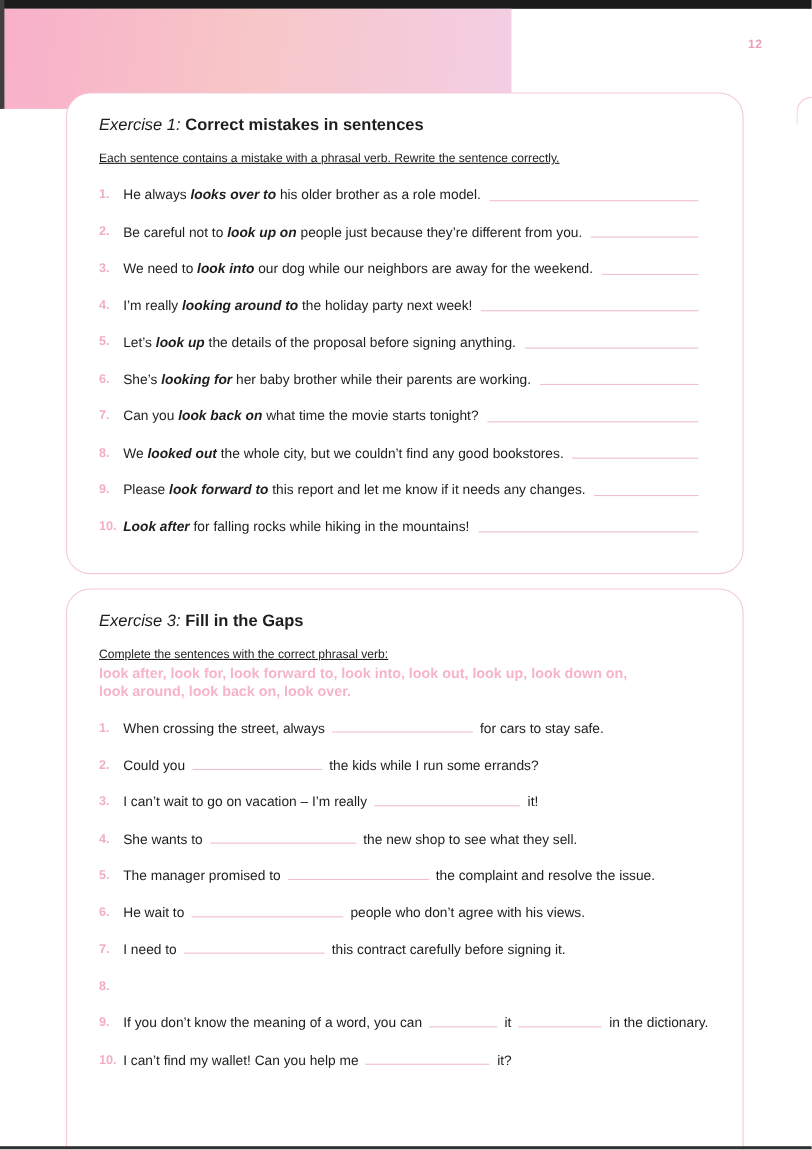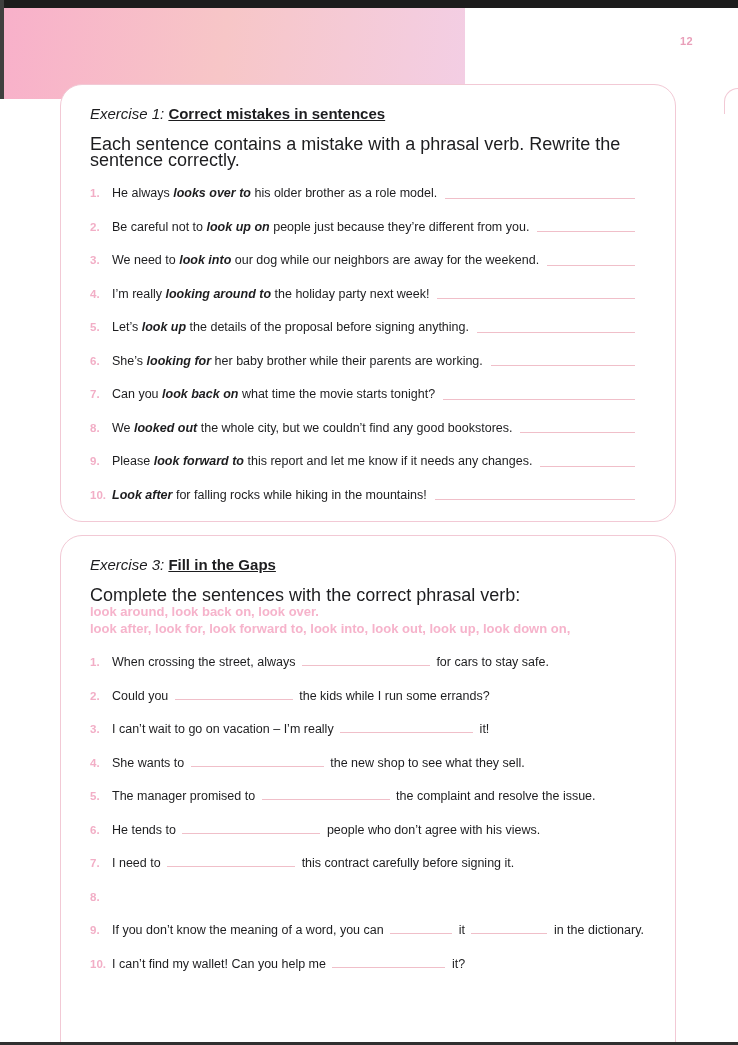--- a/index.html
+++ b/index.html
@@ -53,7 +53,7 @@
   .card2{top:535px;height:530px;}
   .ex-header{font-size:15px;line-height:19px;}
   .ex-label{font-style:italic;font-weight:400;}
-  .ex-title{font-weight:700;text-decoration:underline;}
+  .ex-title{font-weight:700;}
   .instruction{margin-top:13px;font-size:18px;line-height:16px;}
   .wordbank{color:var(--wordbank);font-weight:700;font-size:13px;line-height:17px;white-space:nowrap;}
   .rows{margin-top:17px;}

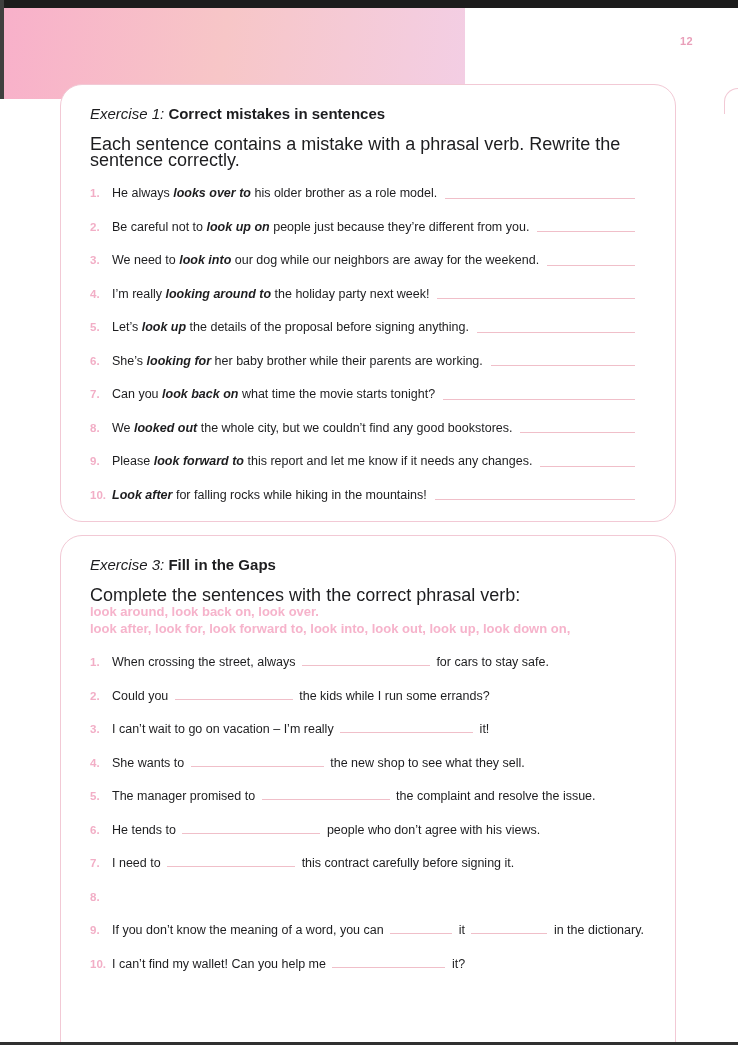--- a/index.html
+++ b/index.html
@@ -54,7 +54,7 @@
   .ex-header{font-size:15px;line-height:19px;}
   .ex-label{font-style:italic;font-weight:400;}
   .ex-title{font-weight:700;}
-  .instruction{margin-top:13px;font-size:18px;line-height:16px;}
+  .instruction{margin-top:13px;font-size:11px;line-height:16px;text-decoration:underline;}
   .wordbank{color:var(--wordbank);font-weight:700;font-size:13px;line-height:17px;white-space:nowrap;}
   .rows{margin-top:17px;}
   .row{display:flex;line-height:16.5px;margin-bottom:17px;}

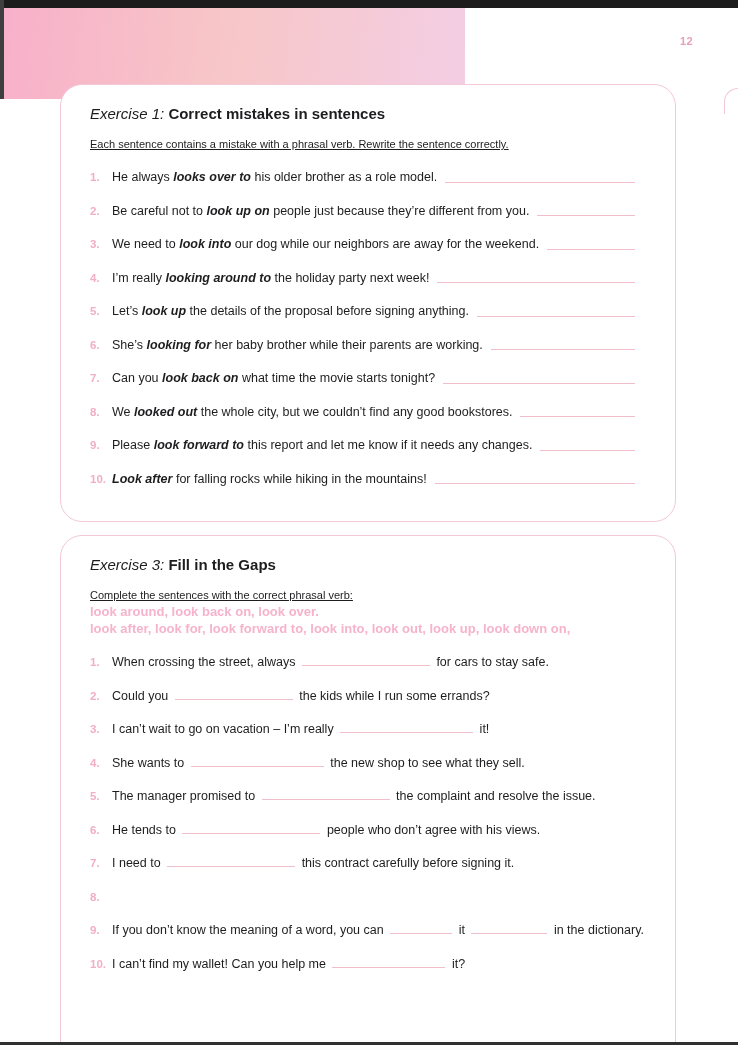--- a/index.html
+++ b/index.html
@@ -147,8 +147,8 @@
   </div>
   <div class="instruction">Complete the sentences with the correct phrasal verb:</div>
   <div class="wordbank">
+    <div>look after, look for, look forward to, look into, look out, look up, look down on,</div>
     <div>look around, look back on, look over.</div>
-    <div>look after, look for, look forward to, look into, look out, look up, look down on,</div>
   </div>
   <div class="rows">
     <div class="row">

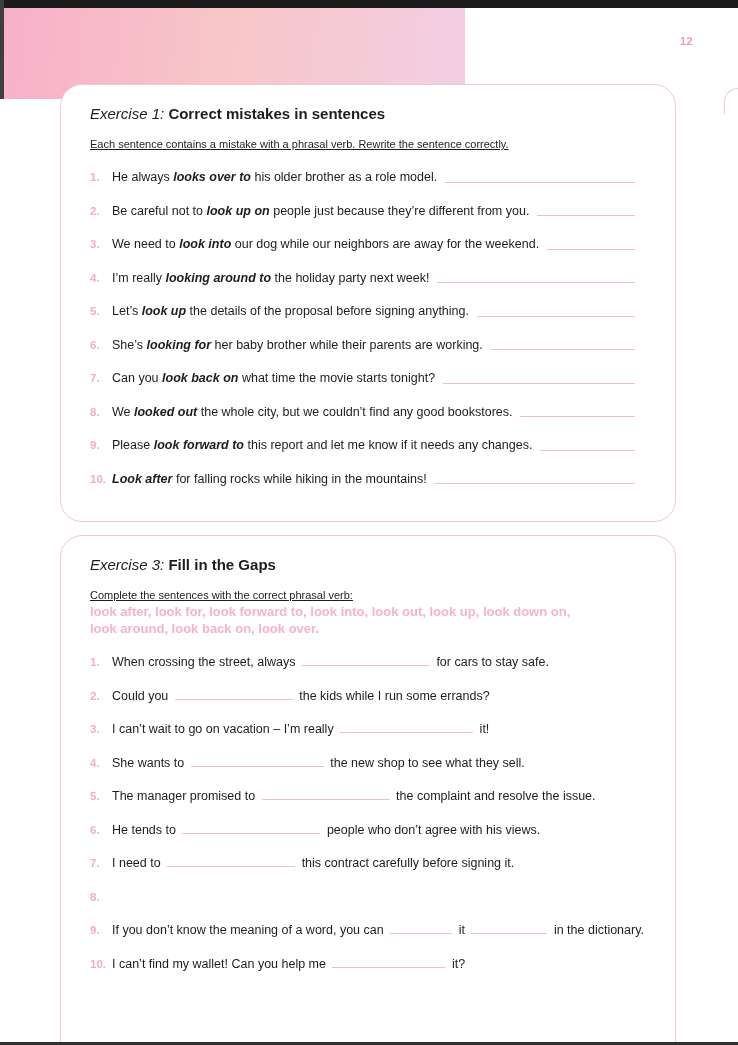--- a/index.html
+++ b/index.html
@@ -173,7 +173,7 @@
     </div>
     <div class="row">
       <span class="num">6.</span>
-      <span class="sentence"><span>He tends to</span> <span class="blank" style="width:138px"></span> <span>people who don’t agree with his views.</span></span>
+      <span class="sentence"><span>He wait to</span> <span class="blank" style="width:138px"></span> <span>people who don’t agree with his views.</span></span>
     </div>
     <div class="row">
       <span class="num">7.</span>

